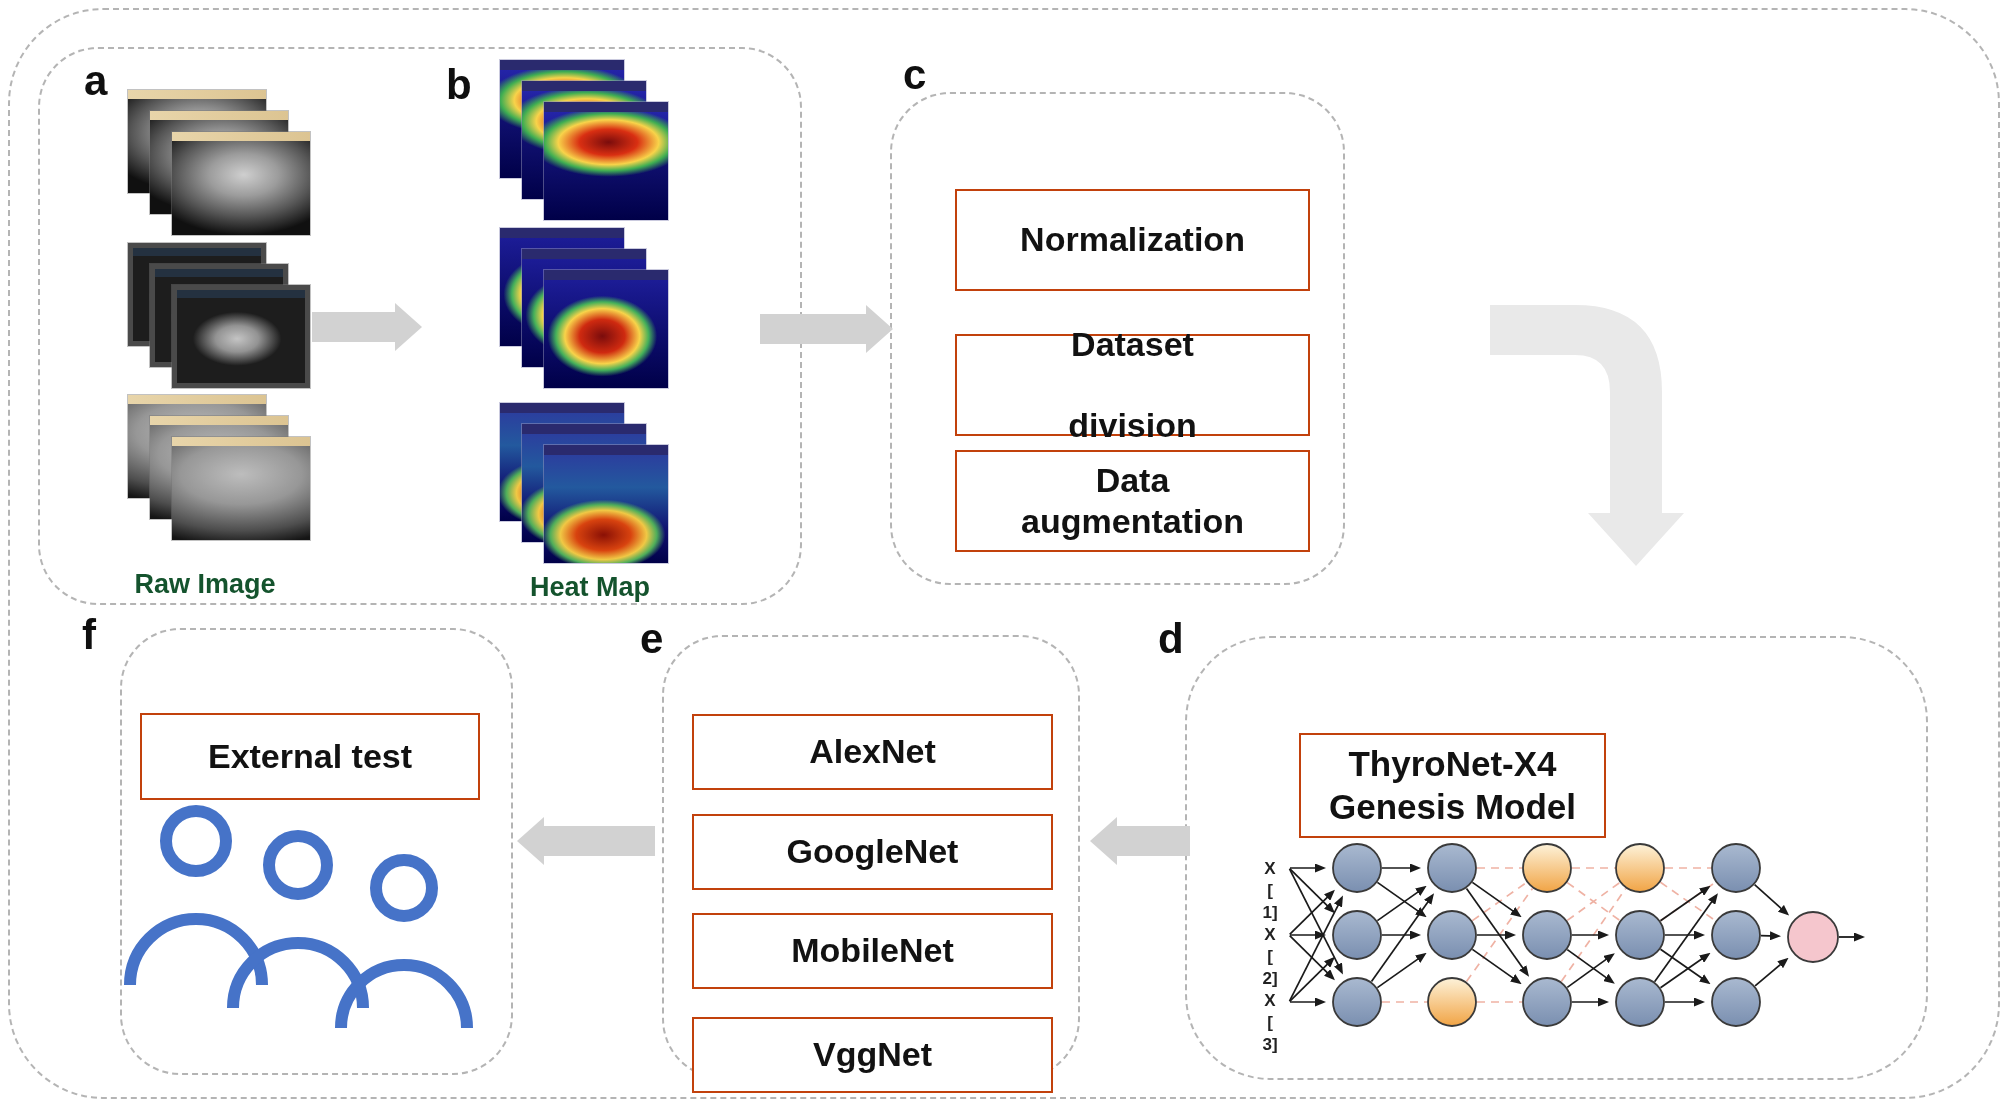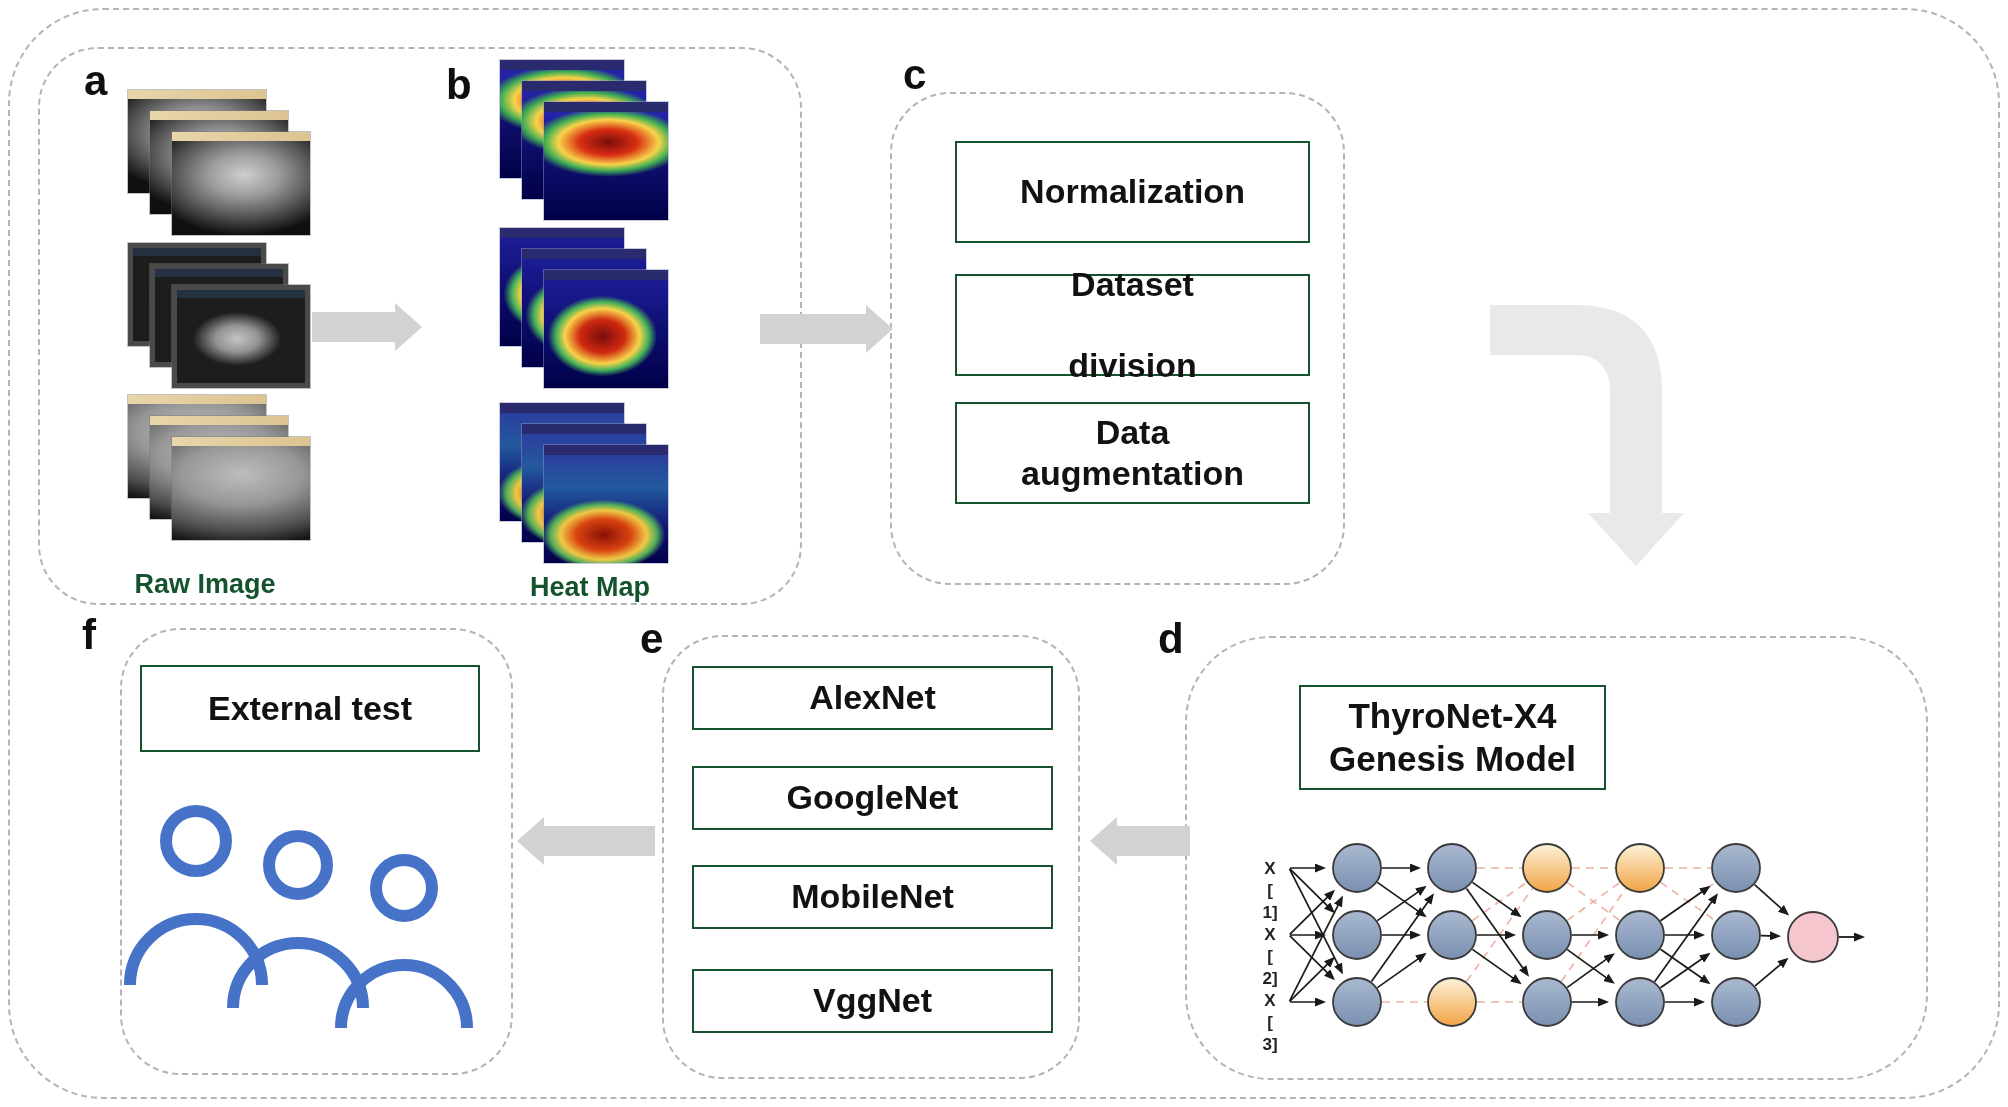--- a/index.html
+++ b/index.html
@@ -24,9 +24,9 @@
   #label-f{left:82px;top:614px;}
 
   .wbox{
-    position:absolute;background:#ffffff;border:2px solid #14532d;box-sizing:border-box;
+    position:absolute;background:#ffffff;border:2px solid #c2410c;box-sizing:border-box;
     display:flex;flex-direction:column;align-items:center;justify-content:center;
-    font-weight:bold;color:#121212;text-align:center;z-index:3;
+    font-weight:bold;color:#121212;text-align:center;z-index:3;margin-top:48px;
   }
   .wbox .ln{line-height:1.22;}
   .cbox{left:955px;width:355px;height:102px;font-size:34px;}

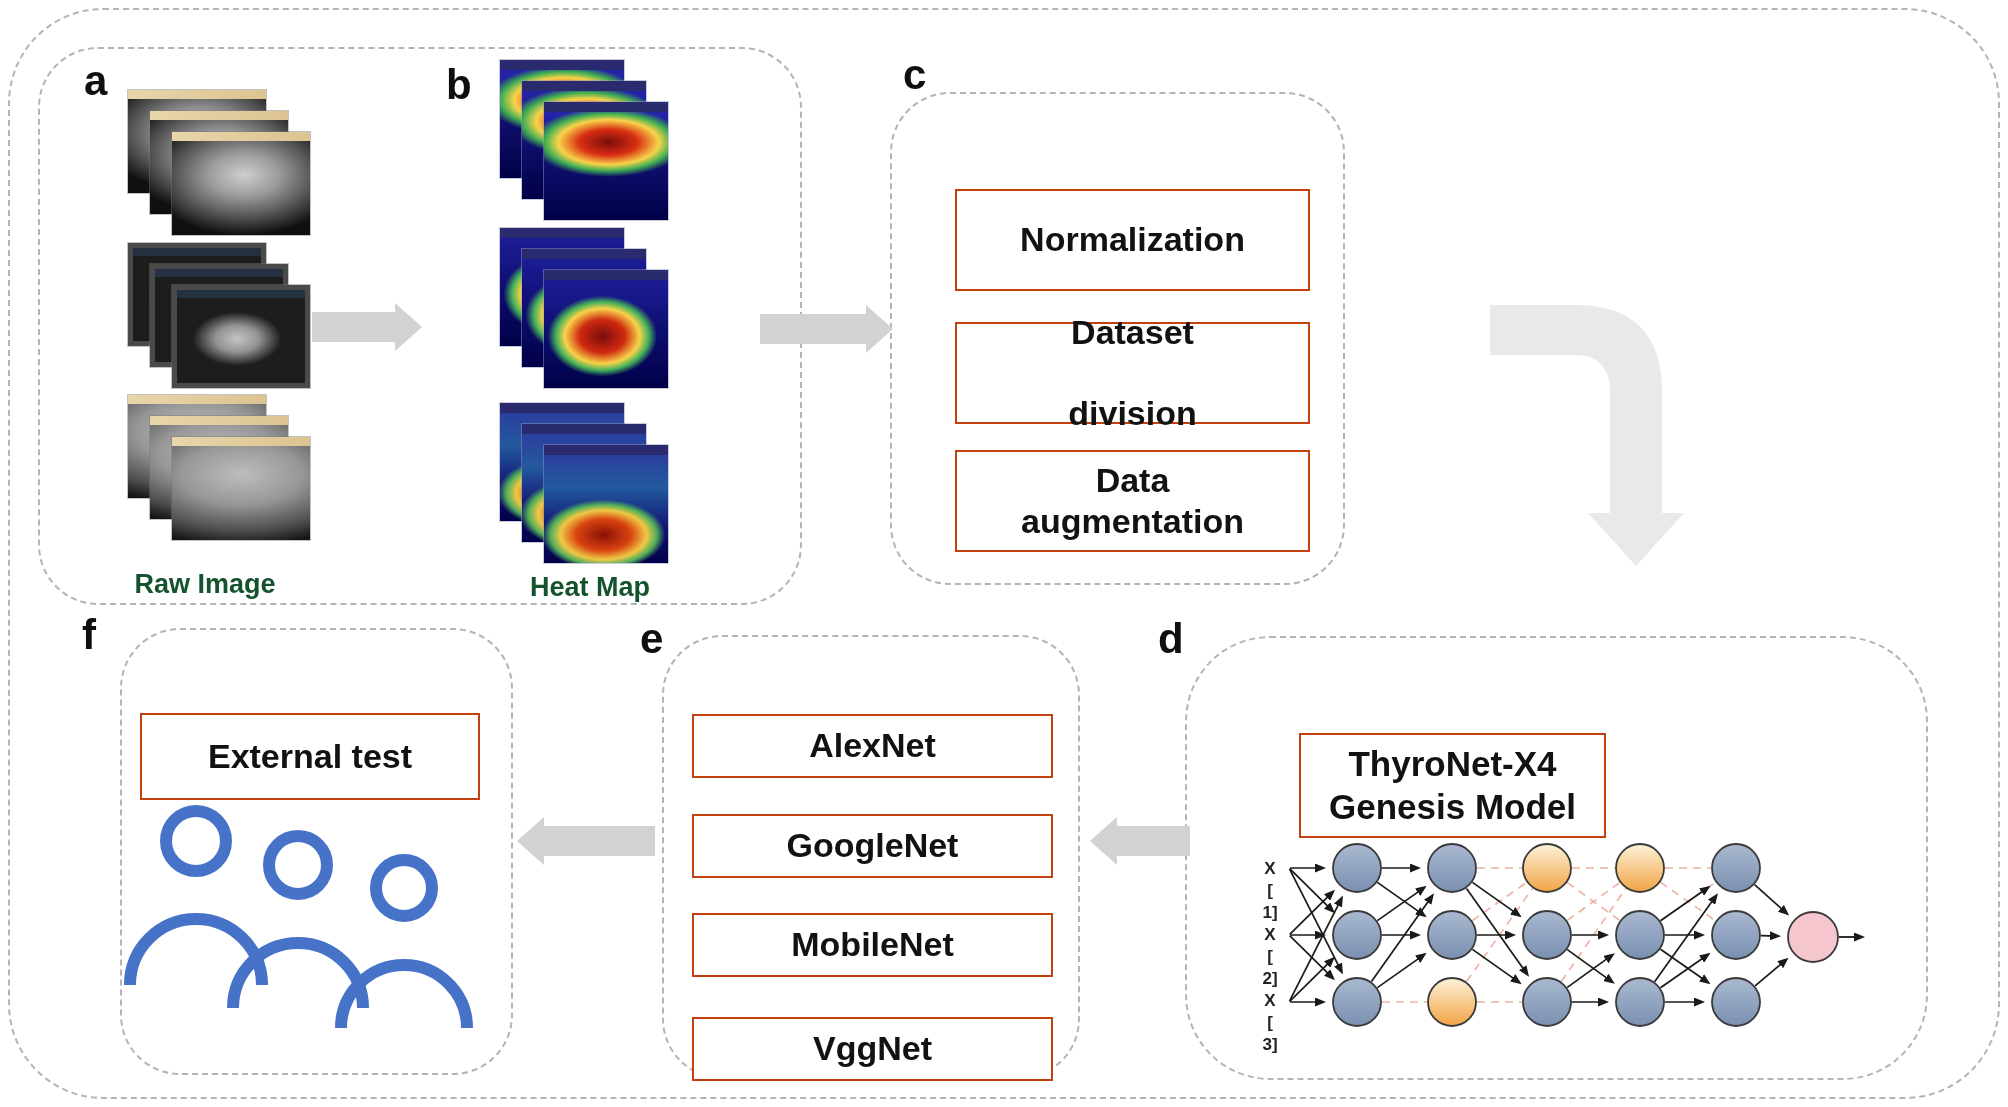--- a/index.html
+++ b/index.html
@@ -31,7 +31,7 @@
   .wbox .ln{line-height:1.22;}
   .cbox{left:955px;width:355px;height:102px;font-size:34px;}
   #cbox-0{top:141px;}
-  #cbox-1{top:274px;gap:40px;}
+  #cbox-1{top:286px;gap:40px;}
   #cbox-2{top:402px;}
   .ebox{left:692px;width:361px;height:64px;font-size:34px;}
   #ebox-0{top:666px;}

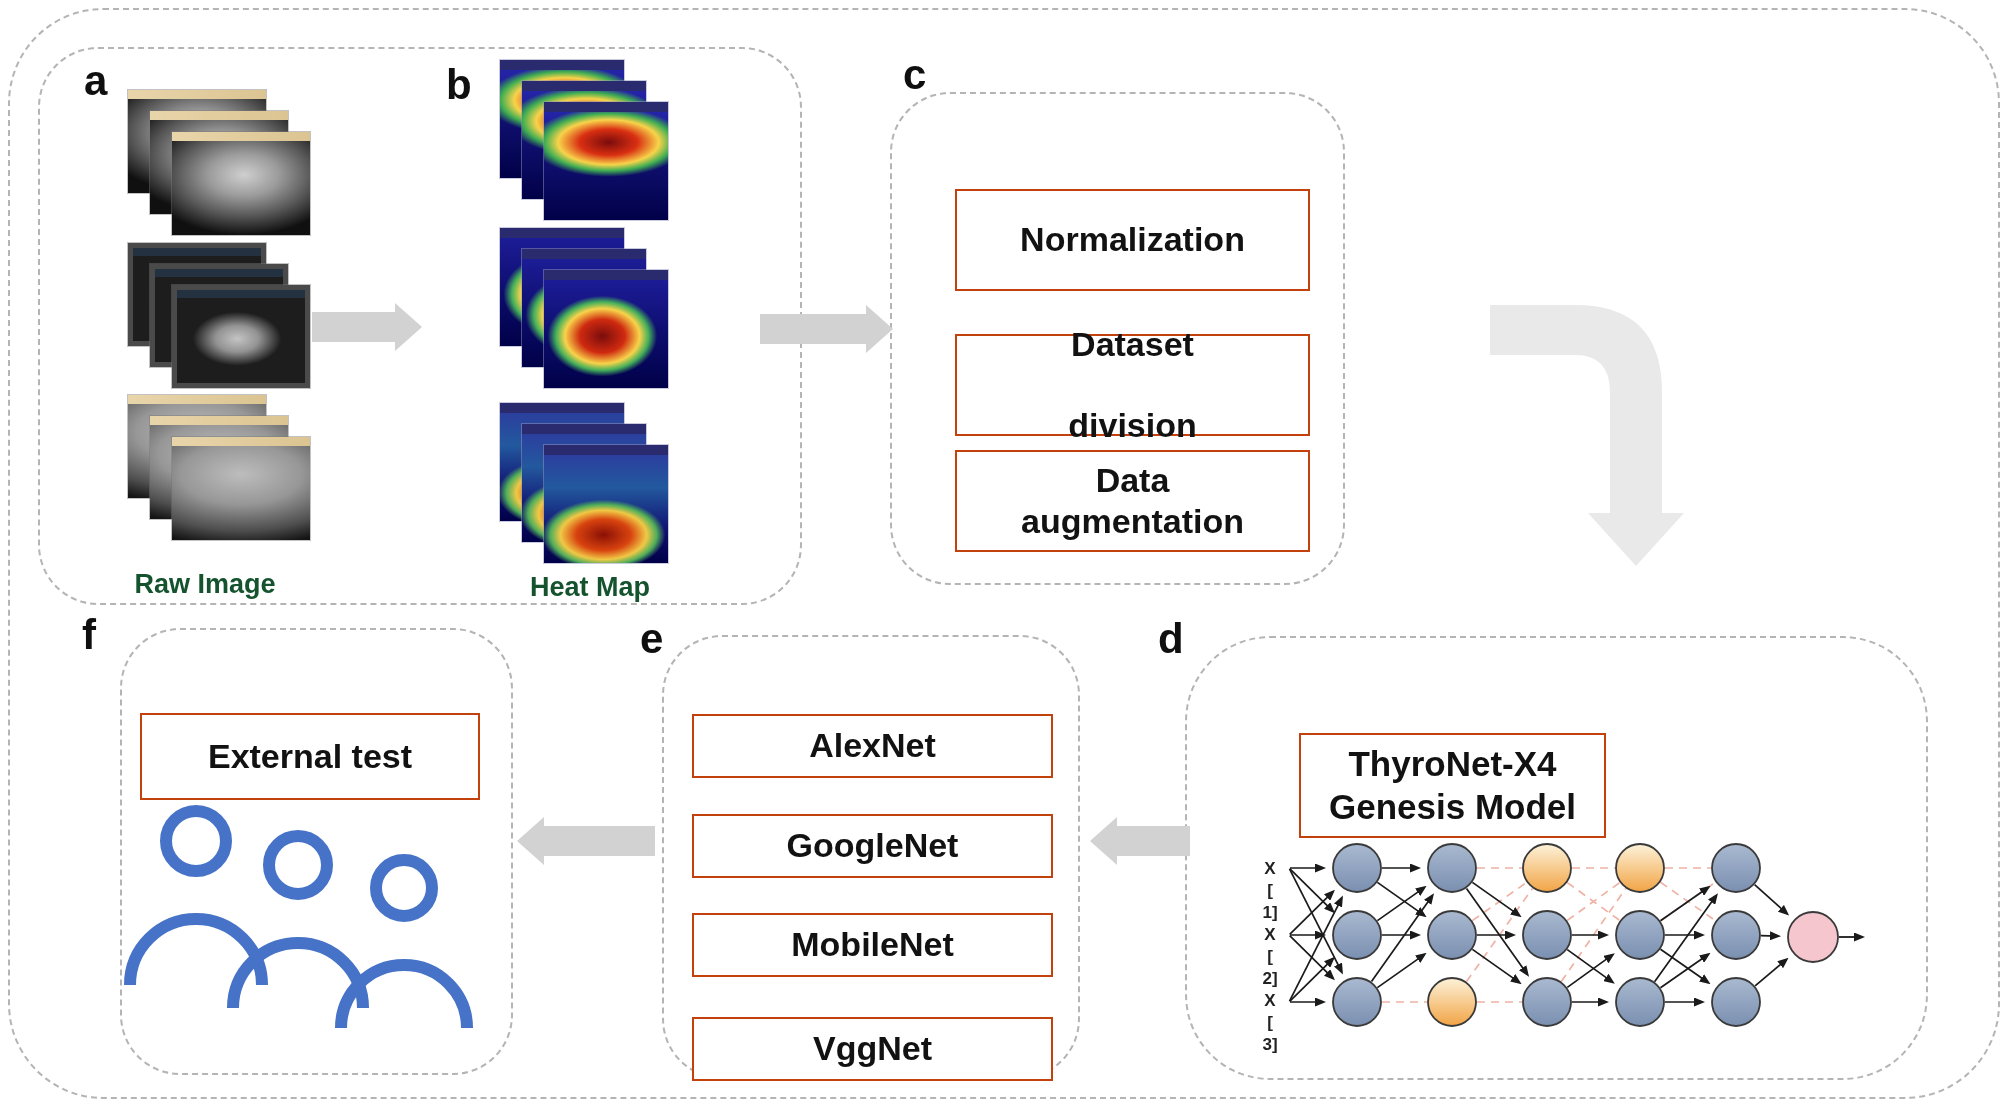--- a/index.html
+++ b/index.html
@@ -33,7 +33,7 @@
   #cbox-0{top:141px;}
   #cbox-1{top:286px;gap:40px;}
   #cbox-2{top:402px;}
-  .ebox{left:692px;width:361px;height:64px;font-size:34px;}
+  .ebox{left:692px;width:361px;height:76px;font-size:34px;}
   #ebox-0{top:666px;}
   #ebox-1{top:766px;}
   #ebox-2{top:865px;}

